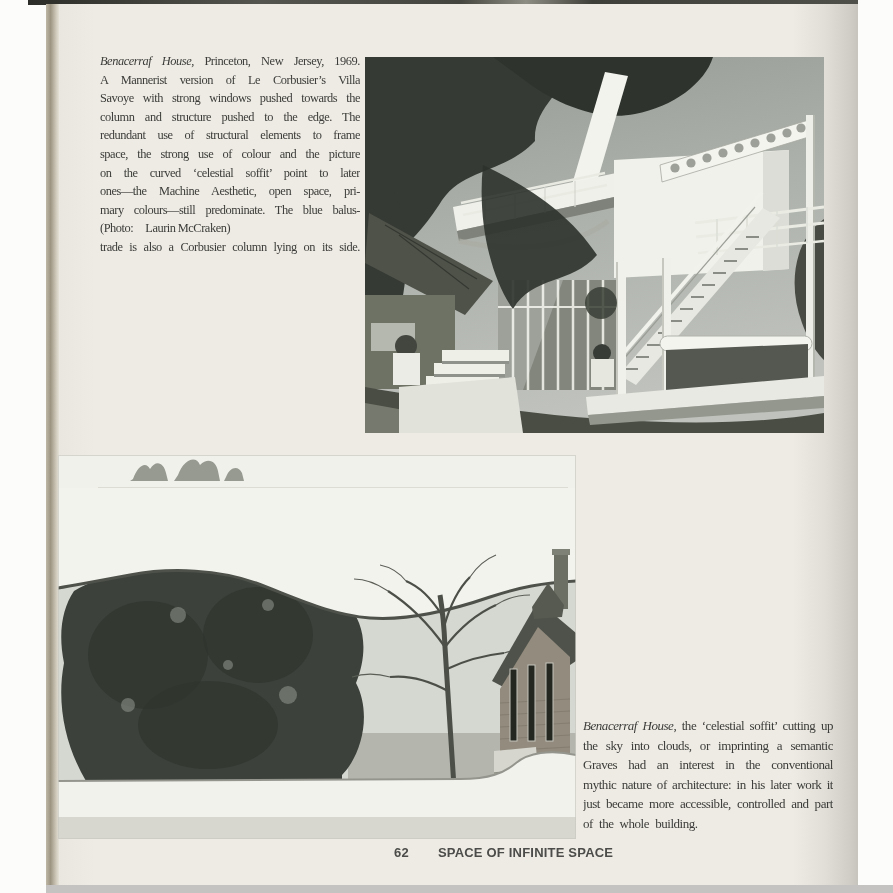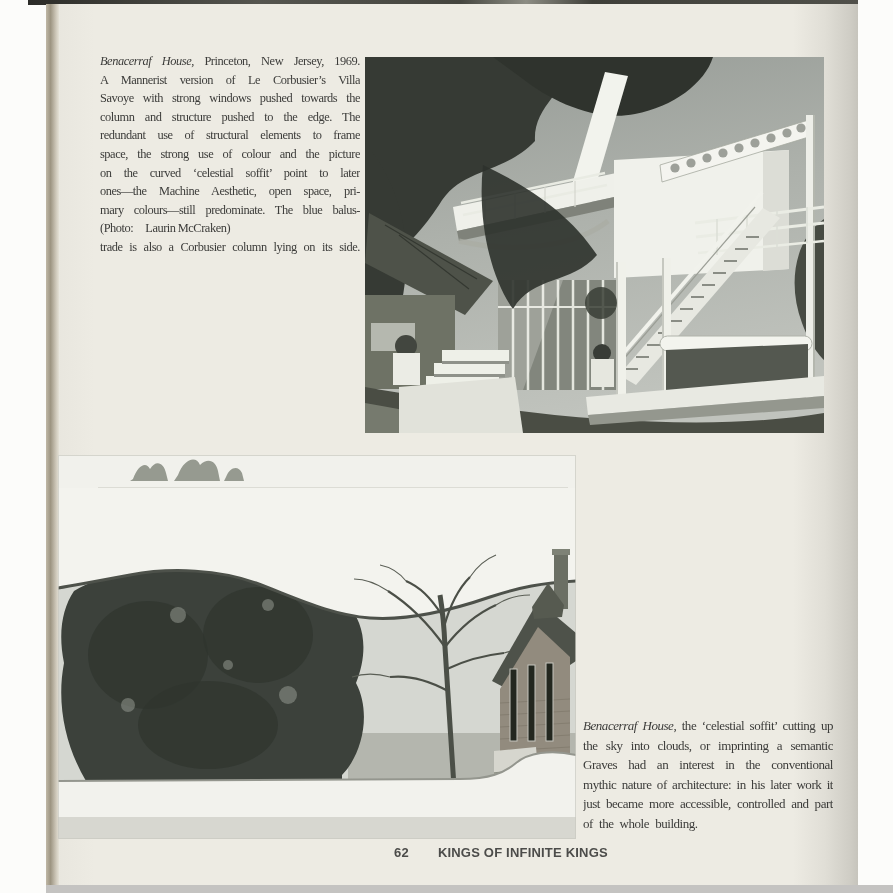--- a/index.html
+++ b/index.html
@@ -246,7 +246,7 @@
 
   <div class="footer">
     <span>62</span>
-    <span>KINGS OF INFINITE KINGS</span>
+    <span>SPACE OF INFINITE SPACE</span>
   </div>
 </div>
 

